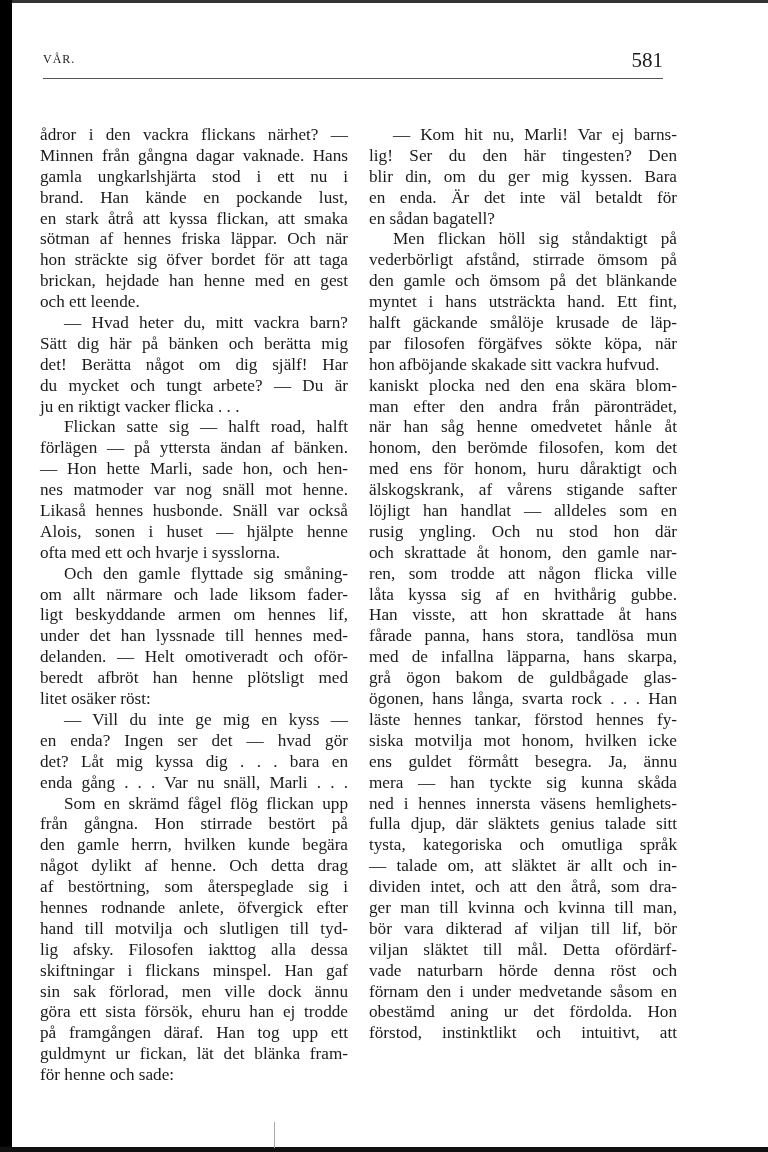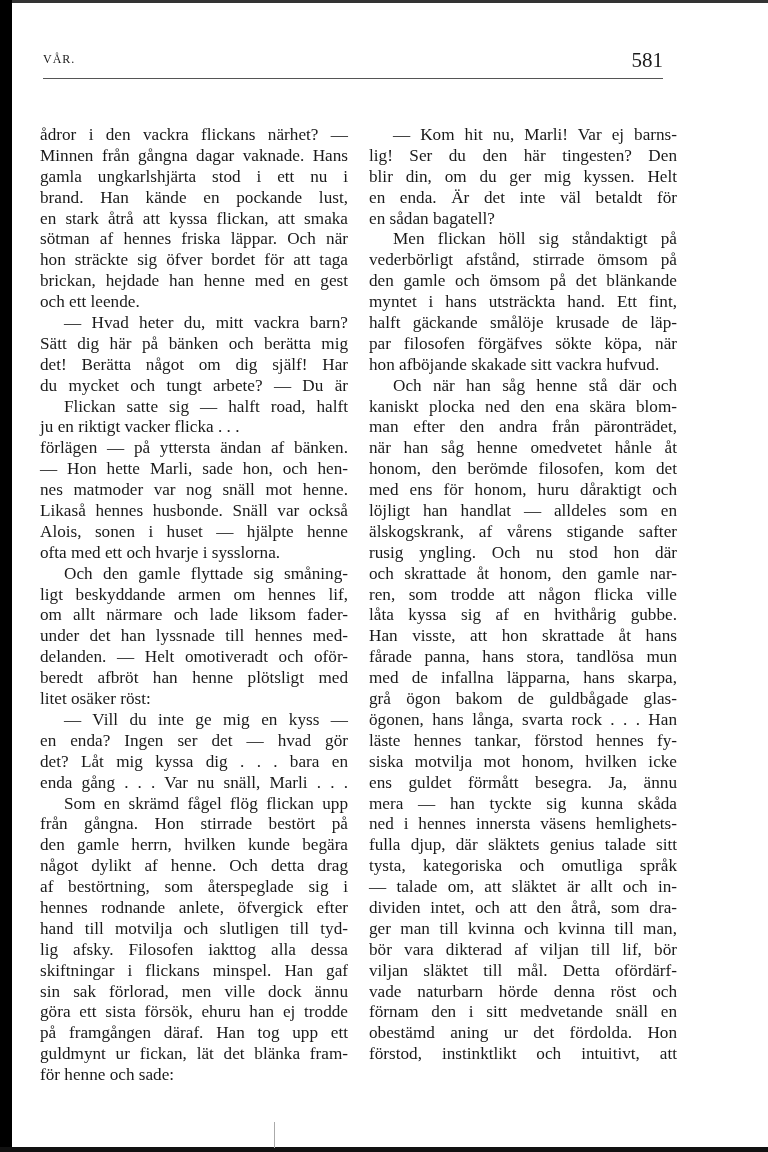--- a/index.html
+++ b/index.html
@@ -106,7 +106,7 @@
 <div class="column col-right" id="col-right">
     <span class="line indent">— Kom hit nu, Marli! Var ej barns-</span>
     <span class="line">lig!  Ser du den här tingesten?  Den</span>
-    <span class="line">blir din, om du ger mig kyssen.  Helt</span>
+    <span class="line">blir din, om du ger mig kyssen.  Bara</span>
     <span class="line">en enda.  Är det inte väl betaldt för</span>
     <span class="line last">en sådan bagatell?</span>
     <span class="line indent">Men flickan höll sig ståndaktigt på</span>

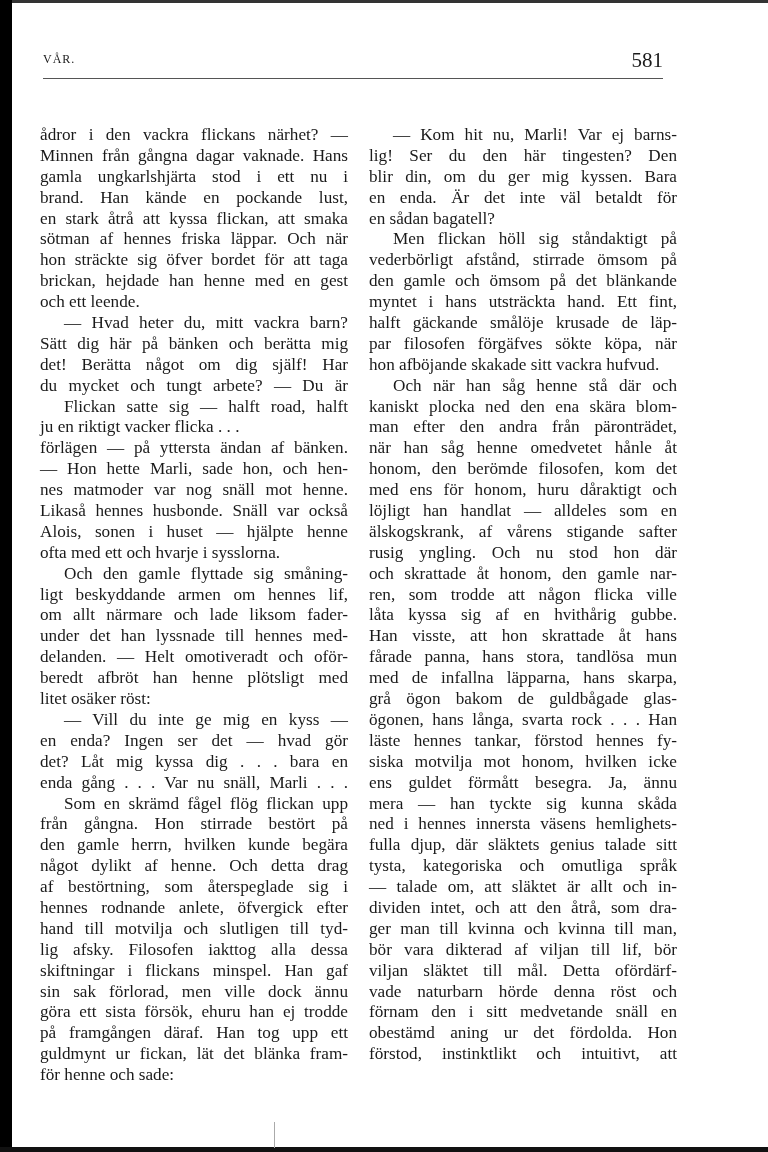--- a/index.html
+++ b/index.html
@@ -116,7 +116,6 @@
     <span class="line">halft gäckande smålöje krusade de läp-</span>
     <span class="line">par filosofen förgäfves sökte köpa, när</span>
     <span class="line last">hon afböjande skakade sitt vackra hufvud.</span>
-    <span class="line indent">Och när han såg henne stå där och</span>
     <span class="line">kaniskt plocka ned den ena skära blom-</span>
     <span class="line">man efter den andra från päronträdet,</span>
     <span class="line">när han såg henne omedvetet hånle åt</span>

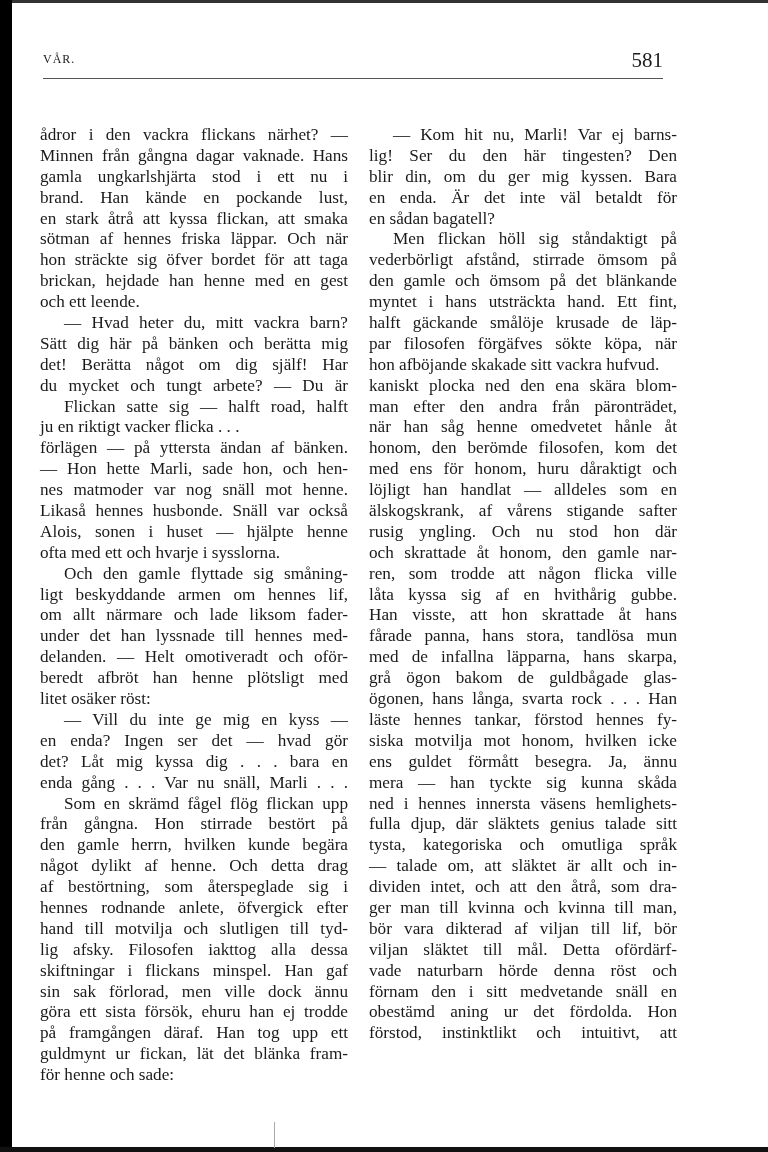--- a/index.html
+++ b/index.html
@@ -69,8 +69,8 @@
     <span class="line">Sätt dig här på bänken och berätta mig</span>
     <span class="line">det!  Berätta något om dig själf! Har</span>
     <span class="line">du mycket och tungt arbete? — Du är</span>
+    <span class="line last">ju en riktigt vacker flicka . . .</span>
     <span class="line indent">Flickan satte sig — halft road, halft</span>
-    <span class="line last">ju en riktigt vacker flicka . . .</span>
     <span class="line">förlägen — på yttersta ändan af bänken.</span>
     <span class="line">— Hon hette Marli, sade hon, och hen-</span>
     <span class="line">nes matmoder var nog snäll mot henne.</span>

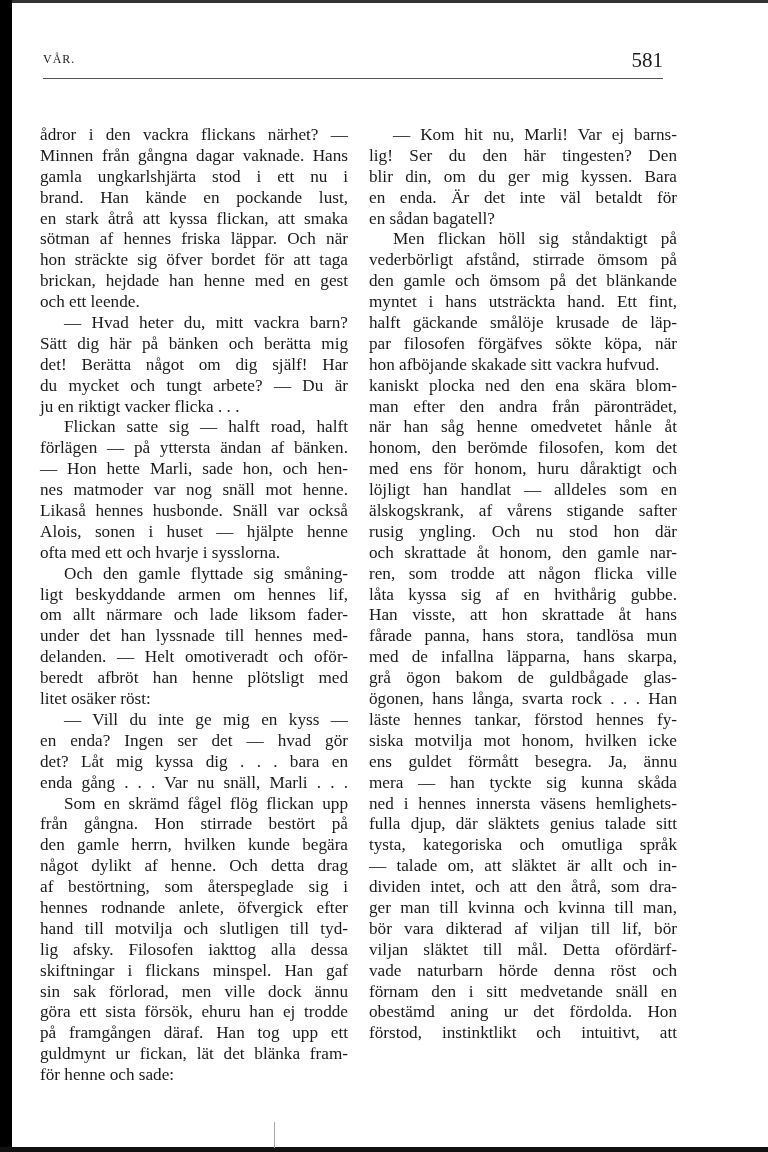--- a/index.html
+++ b/index.html
@@ -121,8 +121,8 @@
     <span class="line">när han såg henne omedvetet hånle åt</span>
     <span class="line">honom, den berömde filosofen, kom det</span>
     <span class="line">med ens för honom, huru dåraktigt och</span>
+    <span class="line">älskogskrank, af vårens stigande safter</span>
     <span class="line">löjligt han handlat — alldeles som en</span>
-    <span class="line">älskogskrank, af vårens stigande safter</span>
     <span class="line">rusig yngling.  Och nu stod hon där</span>
     <span class="line">och skrattade åt honom, den gamle nar-</span>
     <span class="line">ren, som trodde att någon flicka ville</span>

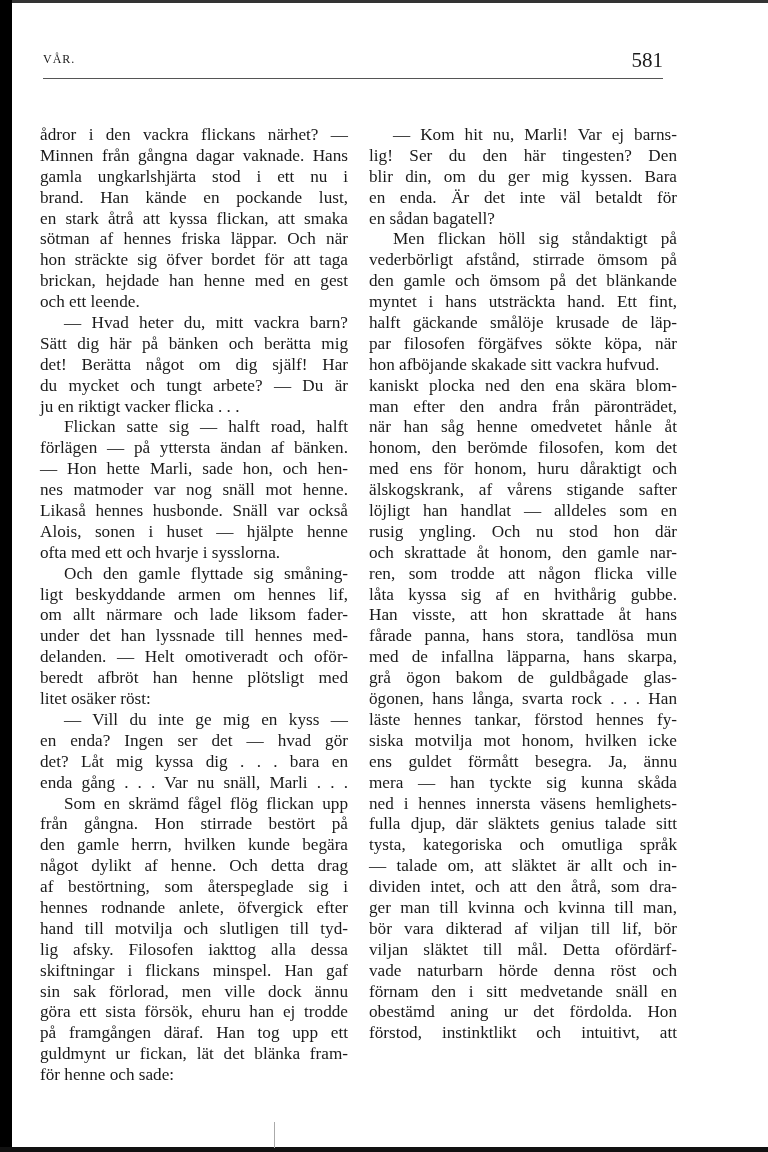--- a/index.html
+++ b/index.html
@@ -78,8 +78,8 @@
     <span class="line">Alois, sonen i huset — hjälpte henne</span>
     <span class="line last">ofta med ett och hvarje i sysslorna.</span>
     <span class="line indent">Och den gamle flyttade sig småning-</span>
+    <span class="line">om allt närmare och lade liksom fader-</span>
     <span class="line">ligt beskyddande armen om hennes lif,</span>
-    <span class="line">om allt närmare och lade liksom fader-</span>
     <span class="line">under det han lyssnade till hennes med-</span>
     <span class="line">delanden. — Helt omotiveradt och oför-</span>
     <span class="line">beredt afbröt han henne plötsligt med</span>

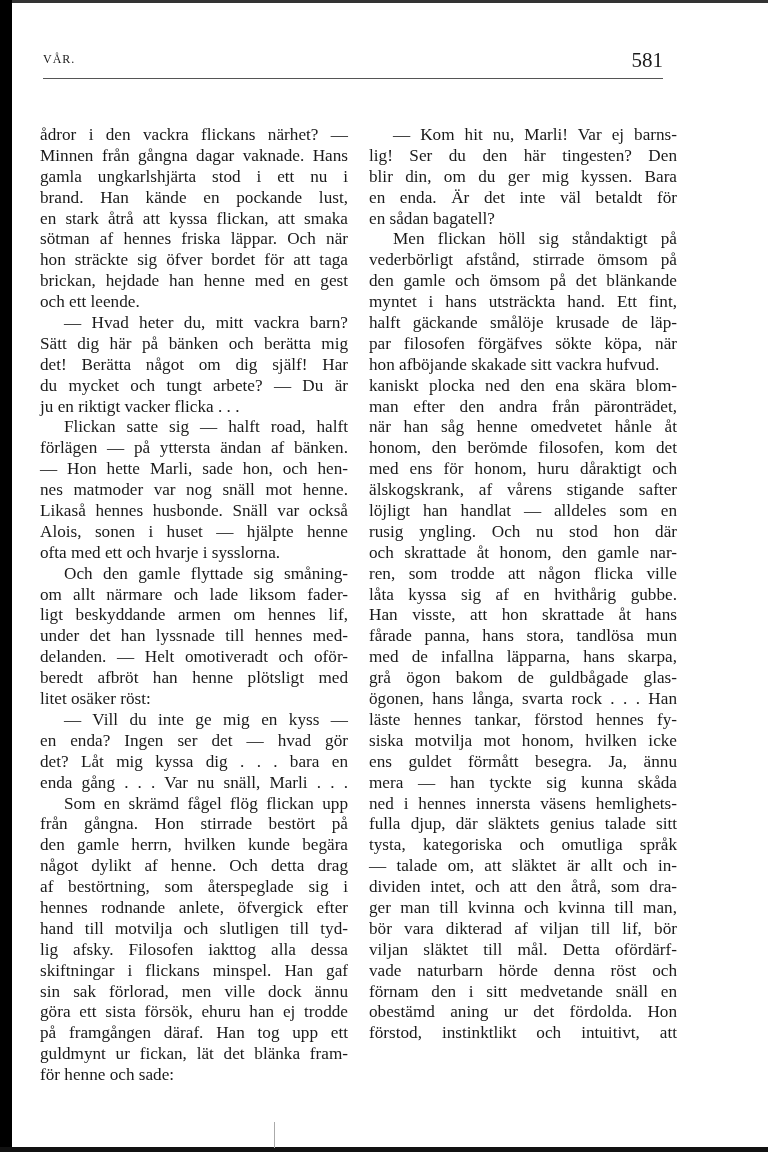--- a/index.html
+++ b/index.html
@@ -145,7 +145,7 @@
     <span class="line">bör vara dikterad af viljan till lif, bör</span>
     <span class="line">viljan släktet till mål.  Detta ofördärf-</span>
     <span class="line">vade naturbarn hörde denna röst och</span>
-    <span class="line">förnam den i sitt medvetande snäll en</span>
+    <span class="line">förnam den i under medvetande såsom en</span>
     <span class="line">obestämd aning ur det fördolda.  Hon</span>
     <span class="line">förstod, instinktlikt och intuitivt, att</span>
   </div>

